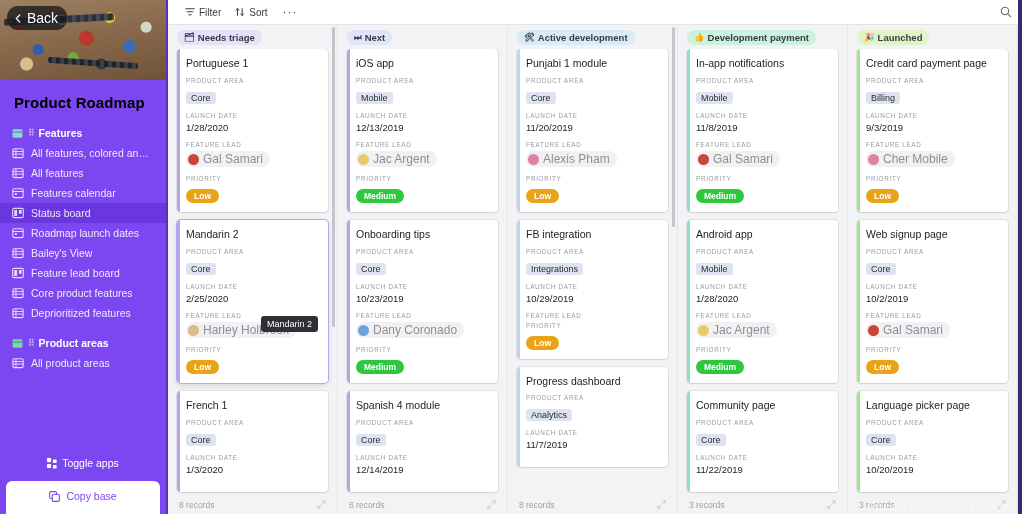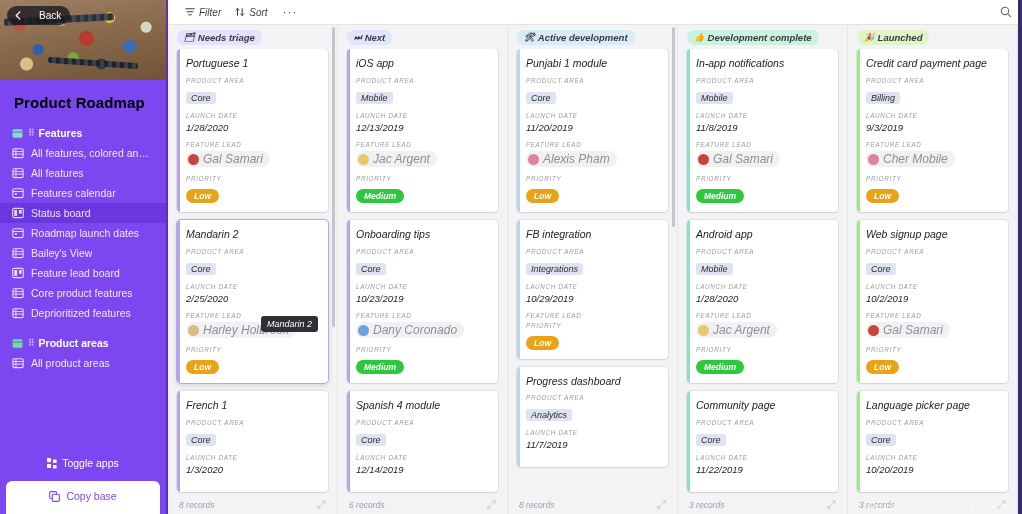--- a/index.html
+++ b/index.html
@@ -49,10 +49,10 @@
     position: absolute; left: 7px; top: 6px;
     background: rgba(24,24,28,.78);
     color: #fff;
-    font-size: 10px;
+    font-size: 14px;
     padding: 4px 9px 4px 7px;
     border-radius: 11px;
-    display: inline-flex; align-items: center; gap: 16px;
+    display: inline-flex; align-items: center; gap: 4px;
     cursor: pointer;
     text-align: center;
   }

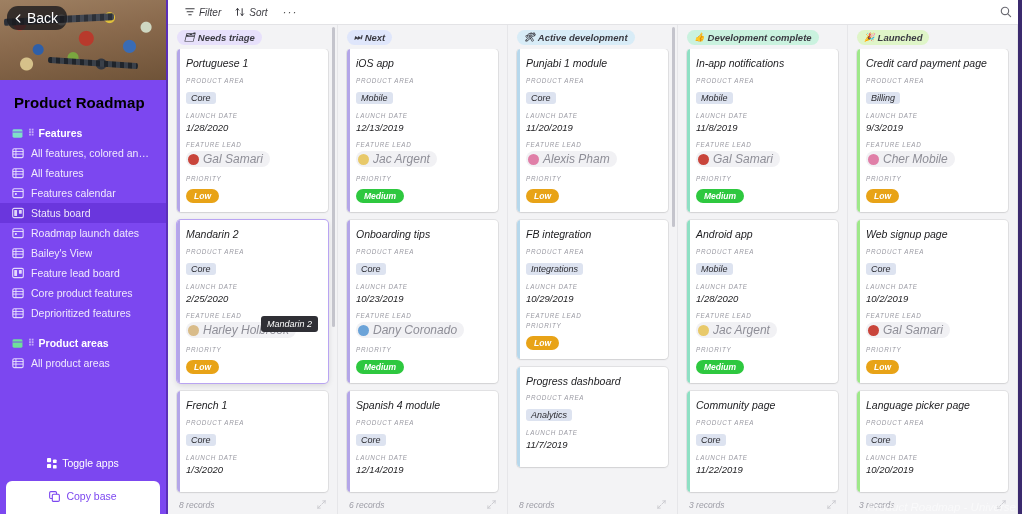--- a/index.html
+++ b/index.html
@@ -105,7 +105,6 @@
     flex: 1 1 auto; height: 514px; position: relative;
     background: #fff; display: flex; flex-direction: column;
     border-left: 2px solid #5b2fb8;
-    font-style: italic;
   }
   .toolbar {
     height: 25px; flex: 0 0 25px;

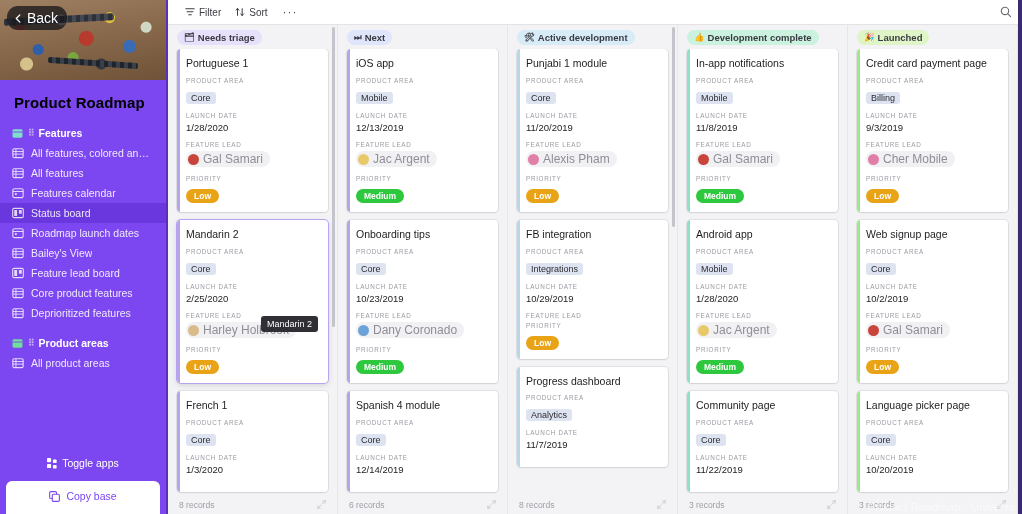--- a/index.html
+++ b/index.html
@@ -554,7 +554,7 @@
           <div class="stack-head">
             <span class="chip" style="background:#caf2df">
               <span class="em">👍</span>
-              <span>Development complete</span>
+              <span>Development payment</span>
             </span>
           </div>
           <div class="stack-body">

